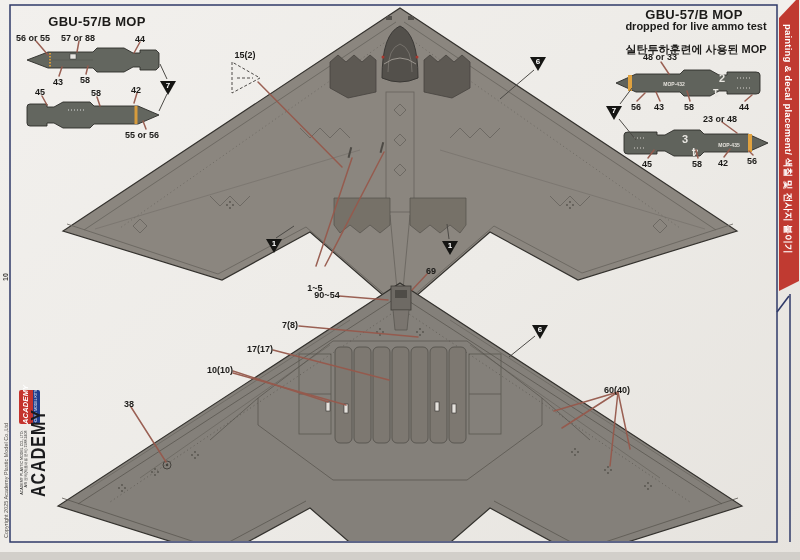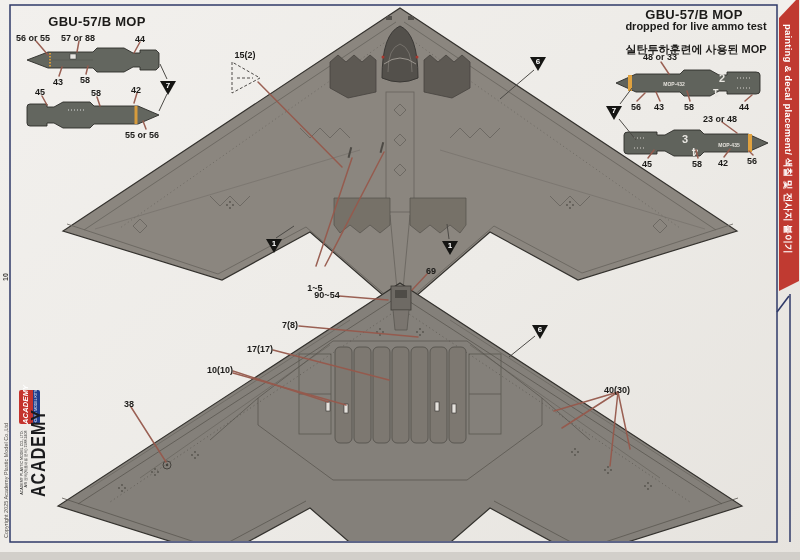--- a/index.html
+++ b/index.html
@@ -282,7 +282,7 @@
 <div class="lbl" style="left:260px;top:345px">17(17)</div>
 <div class="lbl" style="left:220px;top:366px">10(10)</div>
 <div class="lbl" style="left:129px;top:400px">38</div>
-<div class="lbl" style="left:617px;top:386px">40(30)</div>
+<div class="lbl" style="left:617px;top:386px">60(40)</div>
 
 <div class="tri" style="left:160px;top:81px"><span>7</span></div>
 <div class="tri" style="left:606px;top:106px"><span>7</span></div>

